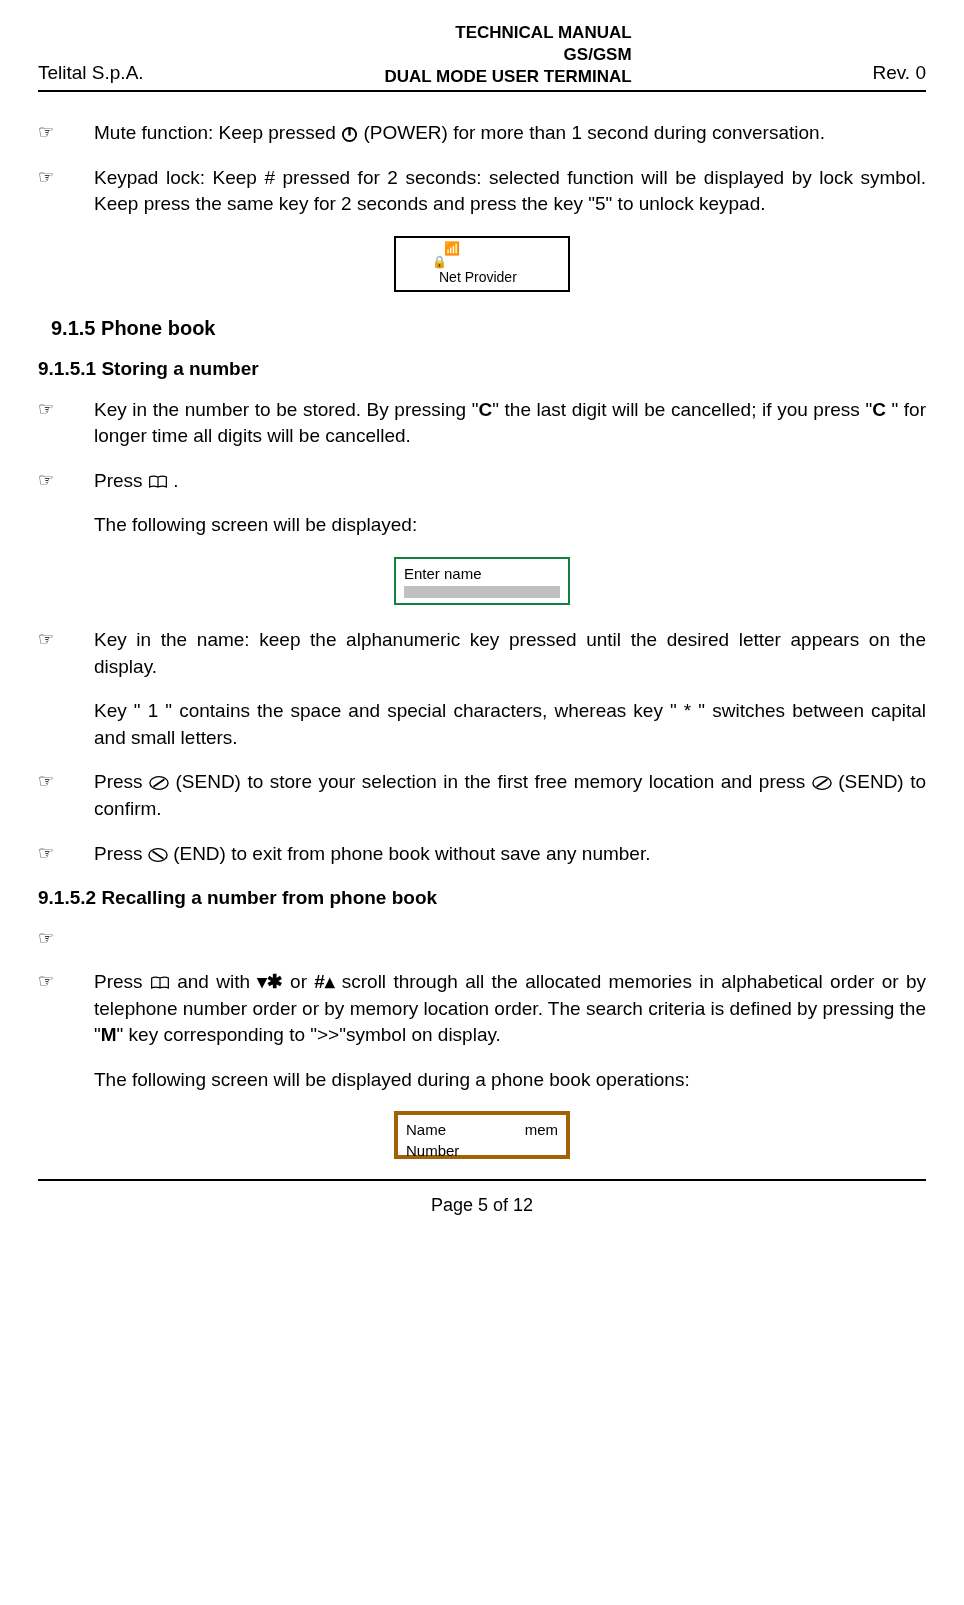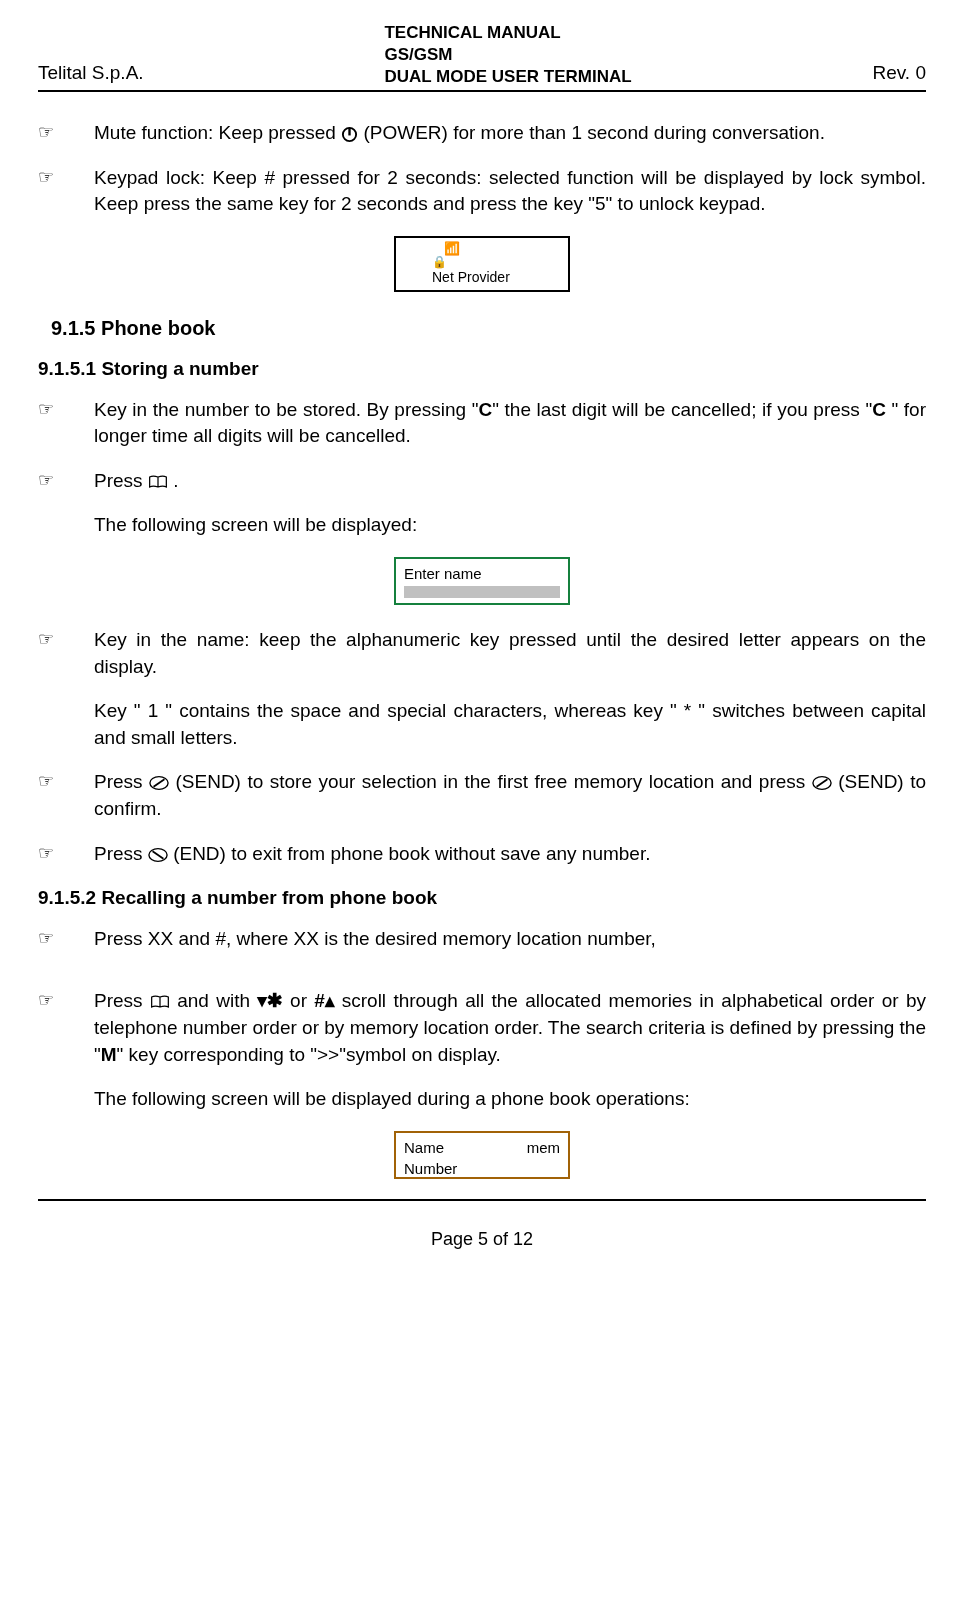--- a/index.html
+++ b/index.html
@@ -4,7 +4,7 @@
 <style>
 body{font-family:Arial,Helvetica,sans-serif;font-size:19px;color:#000;margin:0;padding:22px 38px;width:964px;box-sizing:border-box;line-height:1.4}
 .hdr{display:flex;justify-content:space-between;align-items:flex-end;border-bottom:2px solid #000;padding-bottom:2px;margin-bottom:28px}
-.hdr-c{text-align:left;font-weight:bold;font-size:17px;line-height:1.3}
+.hdr-c{text-align:right;font-weight:bold;font-size:17px;line-height:1.3}
 .hdr-l,.hdr-r{font-size:19px;padding-bottom:2px}
 .item{display:flex;margin-bottom:18px}
 .ptr{flex:0 0 56px;font-size:18px}

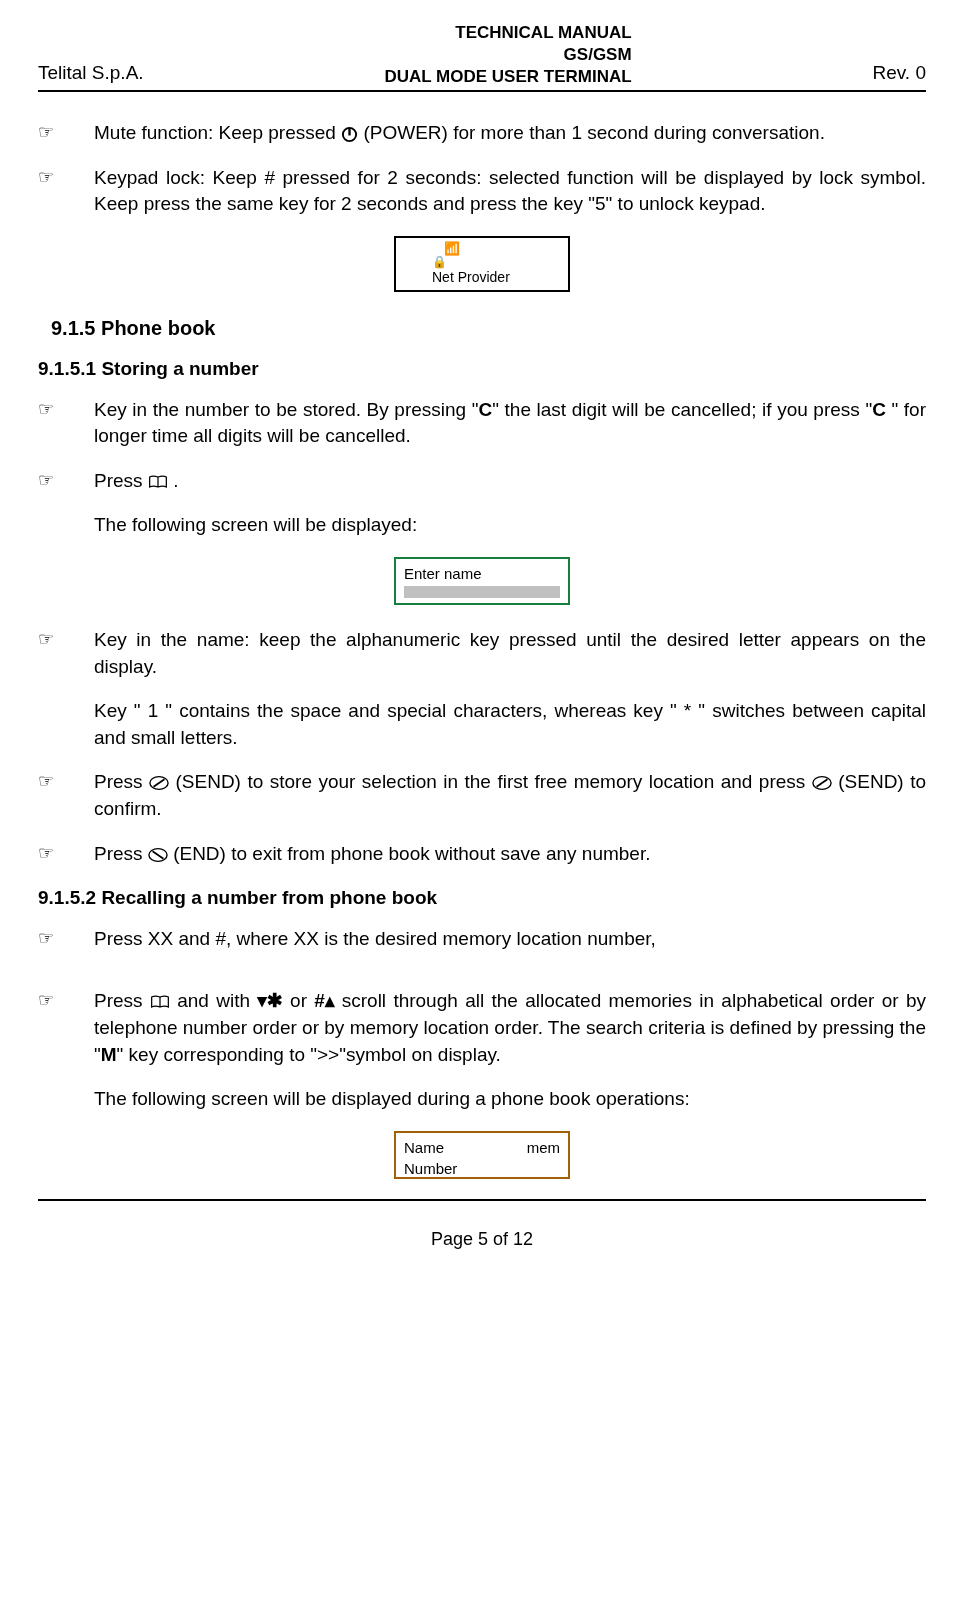--- a/index.html
+++ b/index.html
@@ -16,7 +16,7 @@
 .screen3{border:2px solid #a16207;width:176px;height:48px;margin:6px auto 18px;padding:4px 8px;box-sizing:border-box;font-size:15px;display:flex;flex-direction:column}
 .ant{position:absolute;left:48px;top:2px;font-size:13px}
 .lock{position:absolute;left:36px;top:16px;font-size:12px}
-.prov{position:absolute;left:36px;top:30px;font-size:14px}
+.prov{position:absolute;left:43px;top:30px;font-size:14px}
 .bar{background:#c0c0c0;height:12px;width:100%;margin-top:2px}
 .indent{margin-left:56px;margin-bottom:18px;text-align:justify}
 .ftr{border-top:2px solid #000;margin-top:20px;padding-top:26px;text-align:center;font-size:18px}

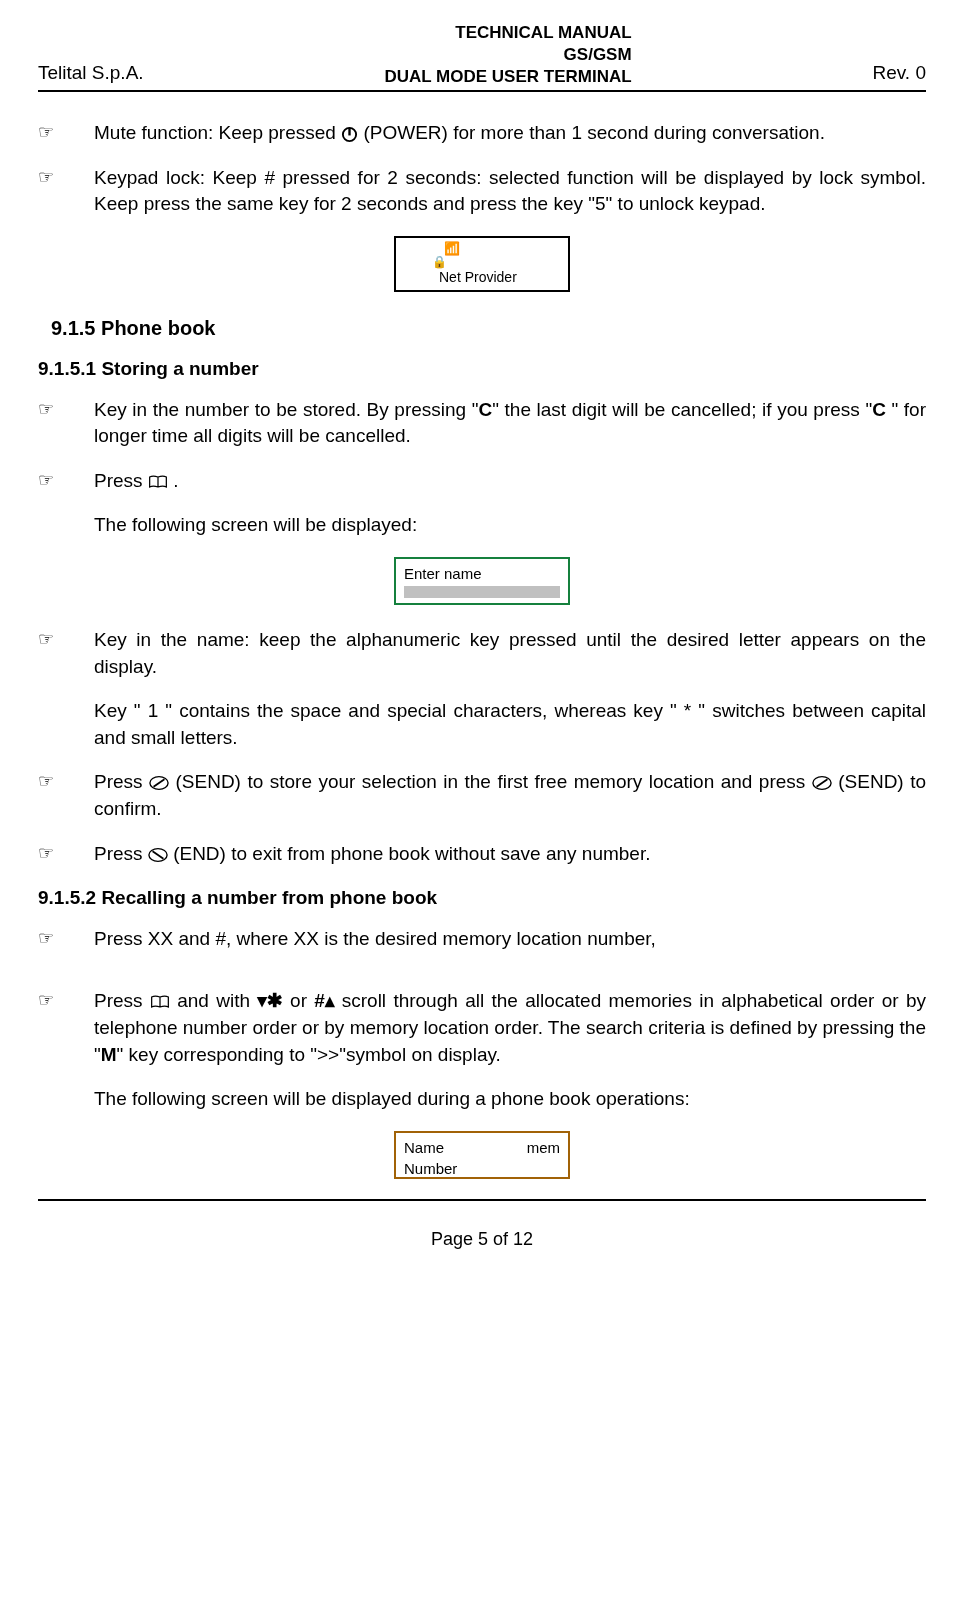--- a/index.html
+++ b/index.html
@@ -132,7 +132,6 @@
 <div class="item">
   <div class="ptr">☞</div>
   <div class="txt">
-    <div style="margin-bottom:18px">Press XX and #, where XX is the desired memory location number,</div>
   </div>
 </div>
 

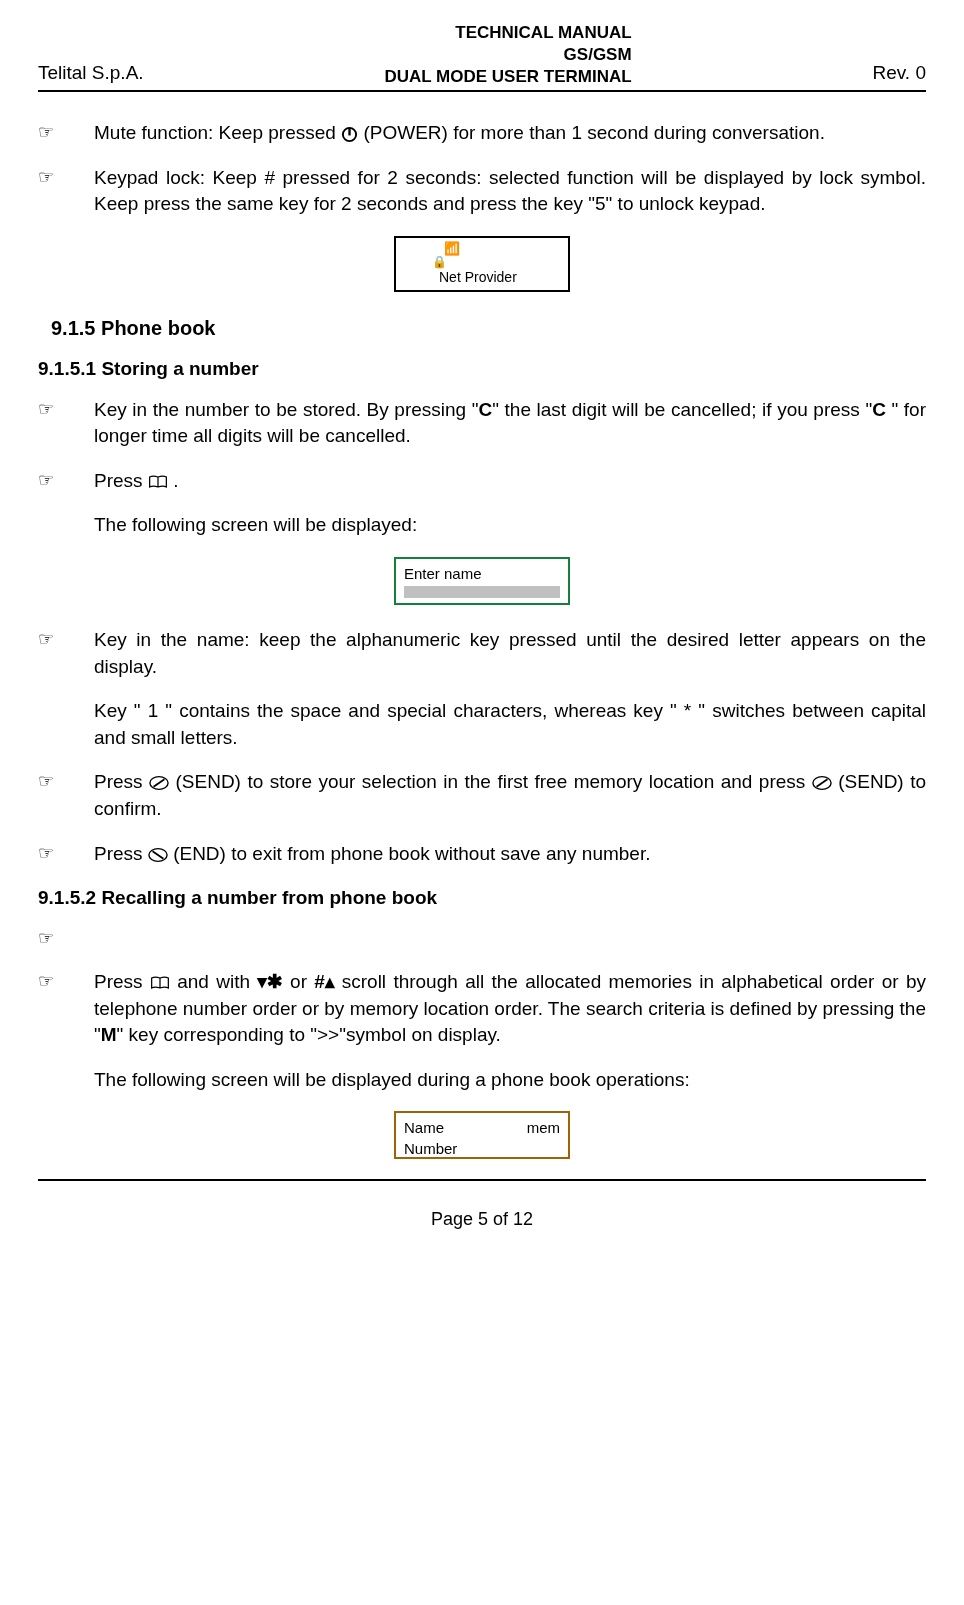--- a/index.html
+++ b/index.html
@@ -13,7 +13,7 @@
 .h3{font-weight:bold;font-size:19px;margin:12px 0 14px}
 .screen{border:2px solid #000;width:176px;height:56px;margin:8px auto 22px;padding:4px 8px;box-sizing:border-box;font-size:14px;position:relative}
 .screen2{border:2px solid #15803d;width:176px;height:48px;margin:6px auto 22px;padding:4px 8px;box-sizing:border-box;font-size:15px}
-.screen3{border:2px solid #a16207;width:176px;height:48px;margin:6px auto 18px;padding:4px 8px;box-sizing:border-box;font-size:15px;display:flex;flex-direction:column}
+.screen3{border:4px solid #a16207;width:176px;height:48px;margin:6px auto 18px;padding:4px 8px;box-sizing:border-box;font-size:15px;display:flex;flex-direction:column}
 .ant{position:absolute;left:48px;top:2px;font-size:13px}
 .lock{position:absolute;left:36px;top:16px;font-size:12px}
 .prov{position:absolute;left:43px;top:30px;font-size:14px}

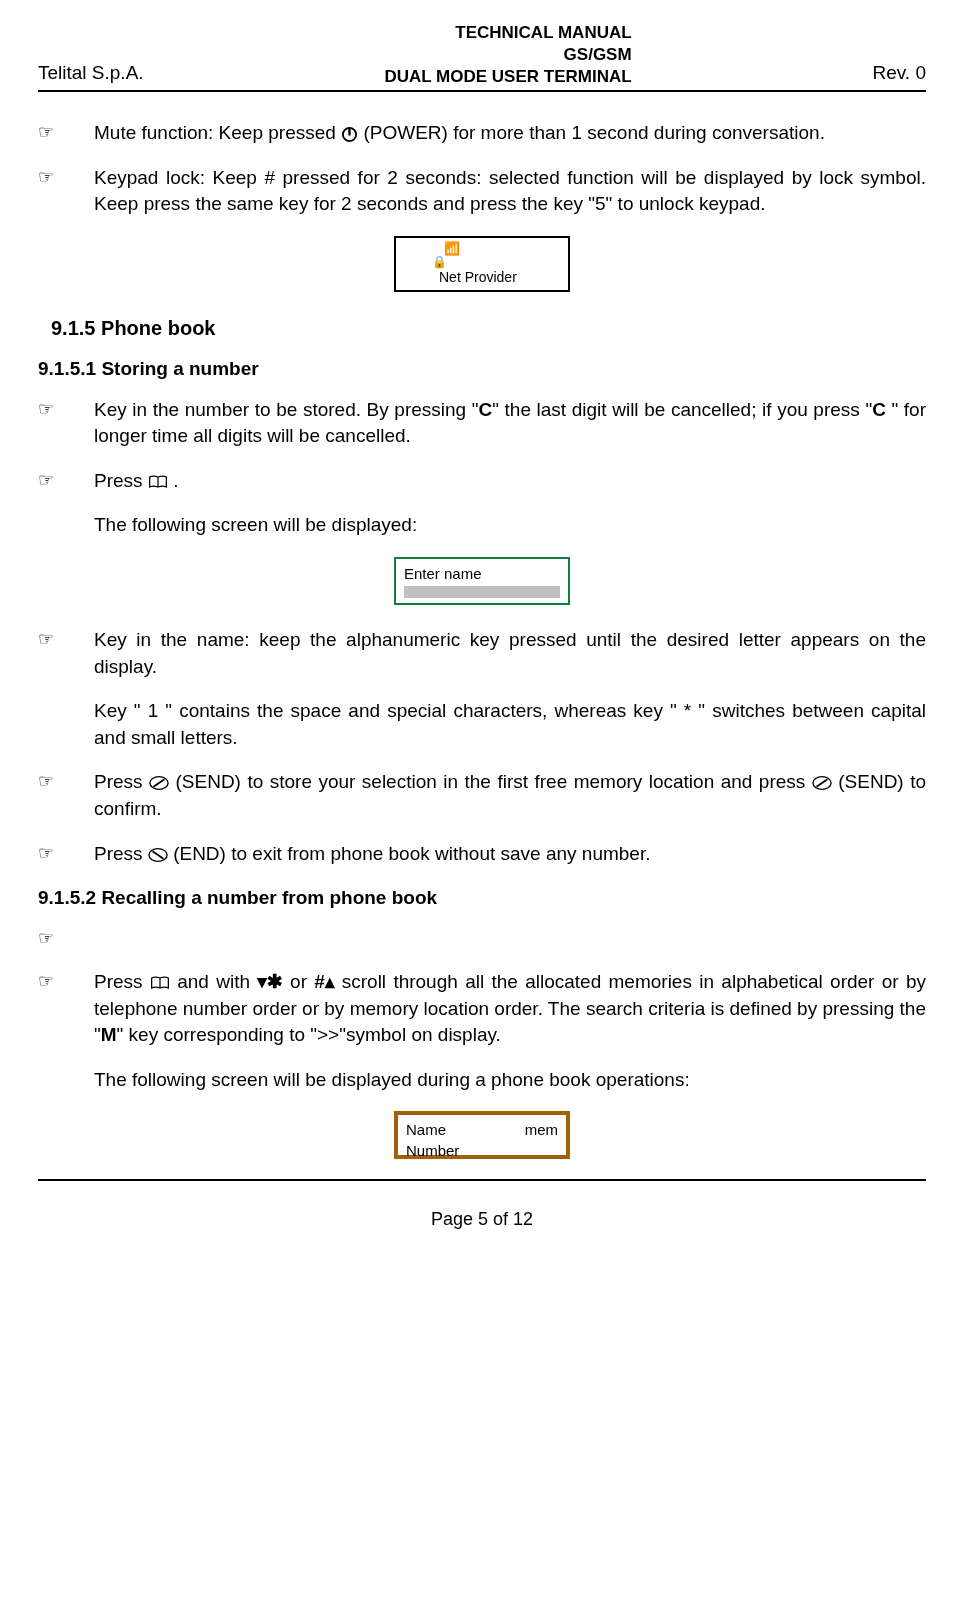--- a/index.html
+++ b/index.html
@@ -19,7 +19,7 @@
 .prov{position:absolute;left:43px;top:30px;font-size:14px}
 .bar{background:#c0c0c0;height:12px;width:100%;margin-top:2px}
 .indent{margin-left:56px;margin-bottom:18px;text-align:justify}
-.ftr{border-top:2px solid #000;margin-top:20px;padding-top:26px;text-align:center;font-size:18px}
+.ftr{border-top:2px solid #000;margin-top:20px;padding-top:12px;text-align:center;font-size:18px}
 .b{font-weight:bold}
 svg.ico{vertical-align:middle;width:20px;height:16px}
 svg.pwr{vertical-align:middle;width:17px;height:17px}

